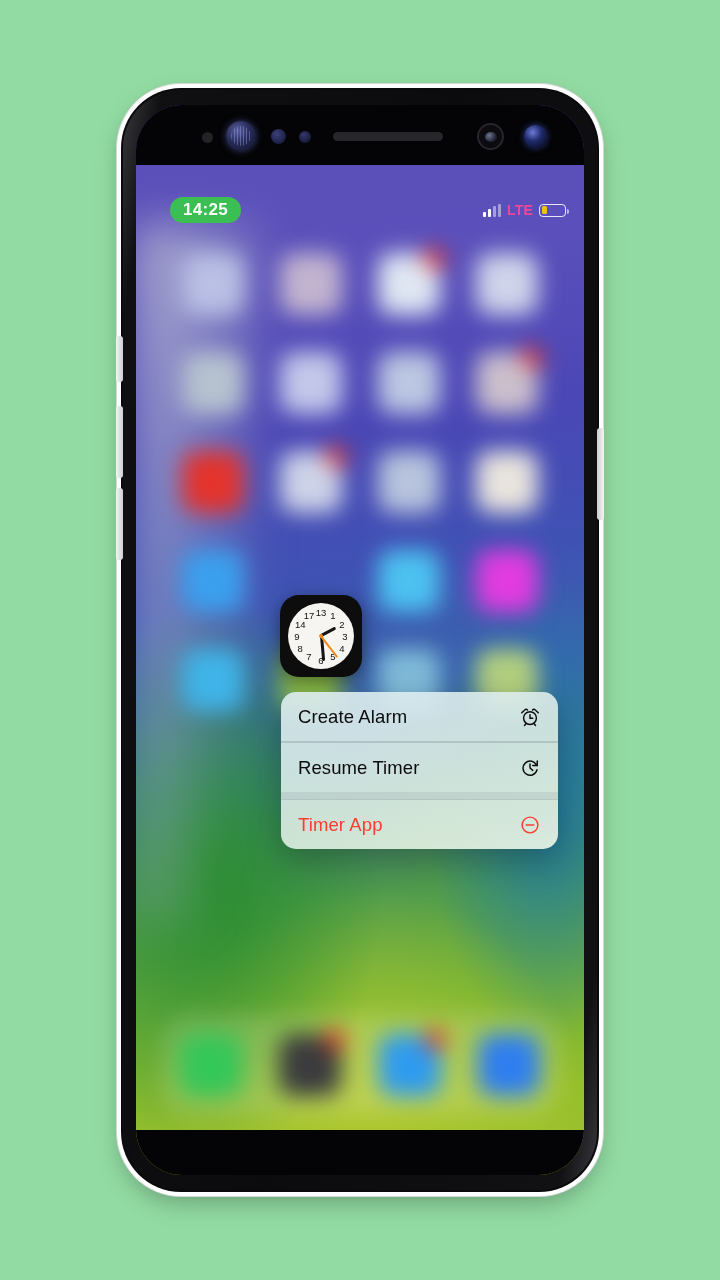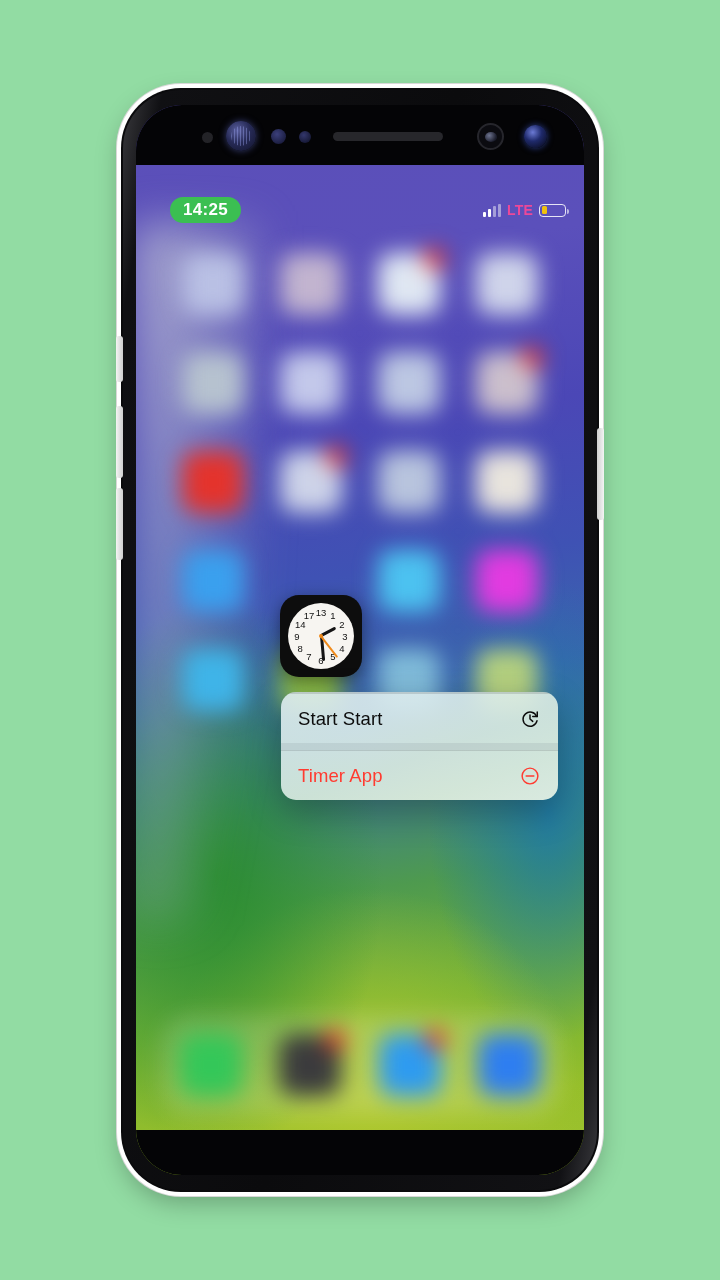--- a/index.html
+++ b/index.html
@@ -390,6 +390,21 @@
       </div>
 
       <div id="context-menu">
+          <div class="menu-item">
+            <span class="menu-label">Create Alarm</span>
+            <span>
+              <svg class="ic" viewBox="0 0 24 24" width="22" height="22" fill="none" stroke="#0c0c0c" stroke-width="1.6" stroke-linecap="round">
+                <circle cx="12" cy="13.2" r="7"></circle>
+                <path d="M12 9.5v3.9h3"></path>
+                <path d="M5.4 5.1 3 7.4"></path>
+                <path d="M18.6 5.1 21 7.4"></path>
+                <path d="M6.2 4.4a2.2 2.2 0 0 1 3.1 0"></path>
+                <path d="M14.7 4.4a2.2 2.2 0 0 1 3.1 0"></path>
+                <path d="M7.6 19.2 6 21.2"></path>
+                <path d="M16.4 19.2 18 21.2"></path>
+              </svg>
+            </span>
+          </div>
           <div class="sep-thin"></div>
           <div class="sep-thin"></div>
           <div class="menu-item">

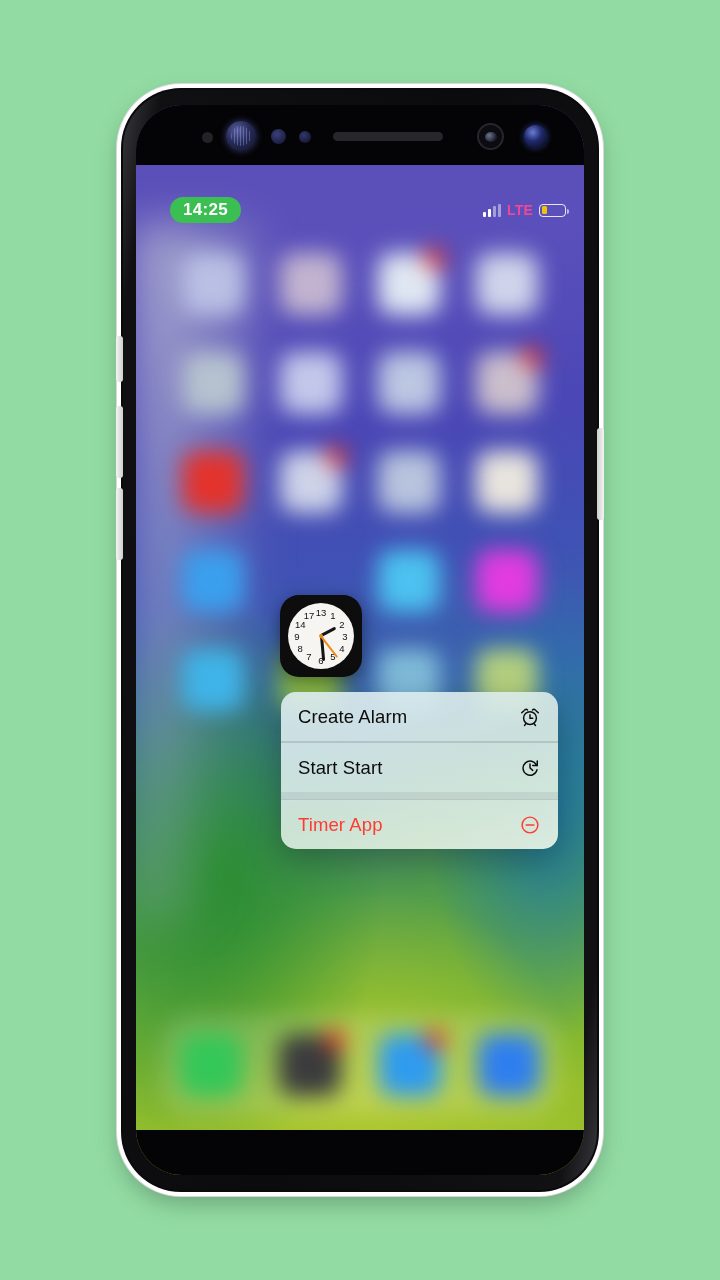--- a/index.html
+++ b/index.html
@@ -408,7 +408,7 @@
           <div class="sep-thin"></div>
           <div class="sep-thin"></div>
           <div class="menu-item">
-            <span class="menu-label">Start Start</span>
+            <span class="menu-label">Resume Timer</span>
             <span>
               <svg class="ic" viewBox="0 0 24 24" width="22" height="22" fill="none" stroke="#0c0c0c" stroke-width="1.6" stroke-linecap="round">
                 <path d="M19.2 9.2A7.7 7.7 0 1 0 19.6 14"></path>

